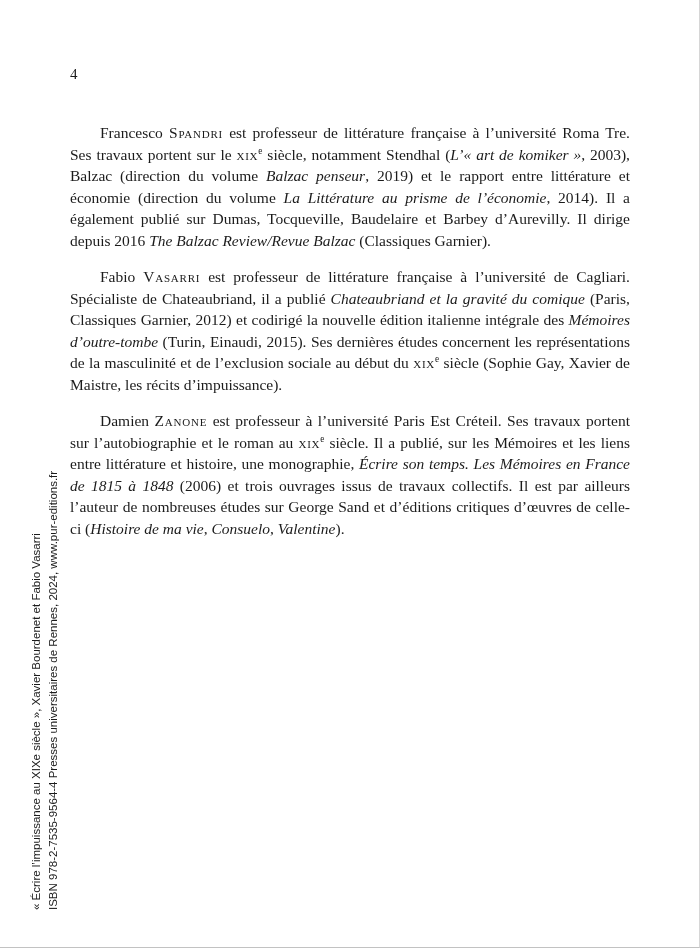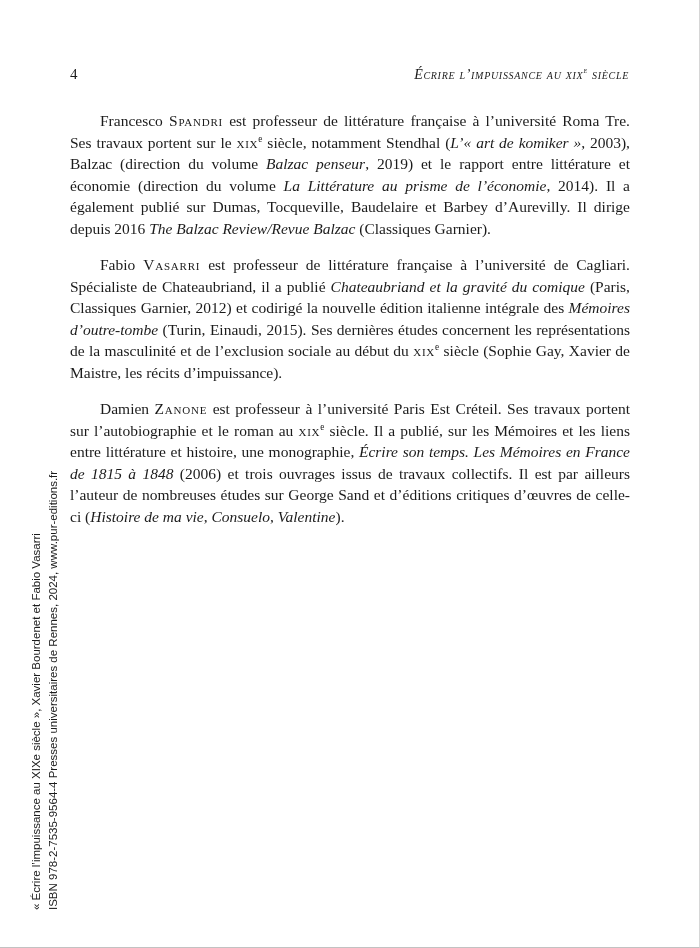--- a/index.html
+++ b/index.html
@@ -80,7 +80,6 @@
 
   <div class="page-header">
     <span class="page-number">4</span>
-    <span class="running-title"><span class="run">Écrire l’impuissance au xix</span><span class="run r-superscript">e</span><span class="run"> siècle</span></span>
   </div>
 
   <div class="body-text">

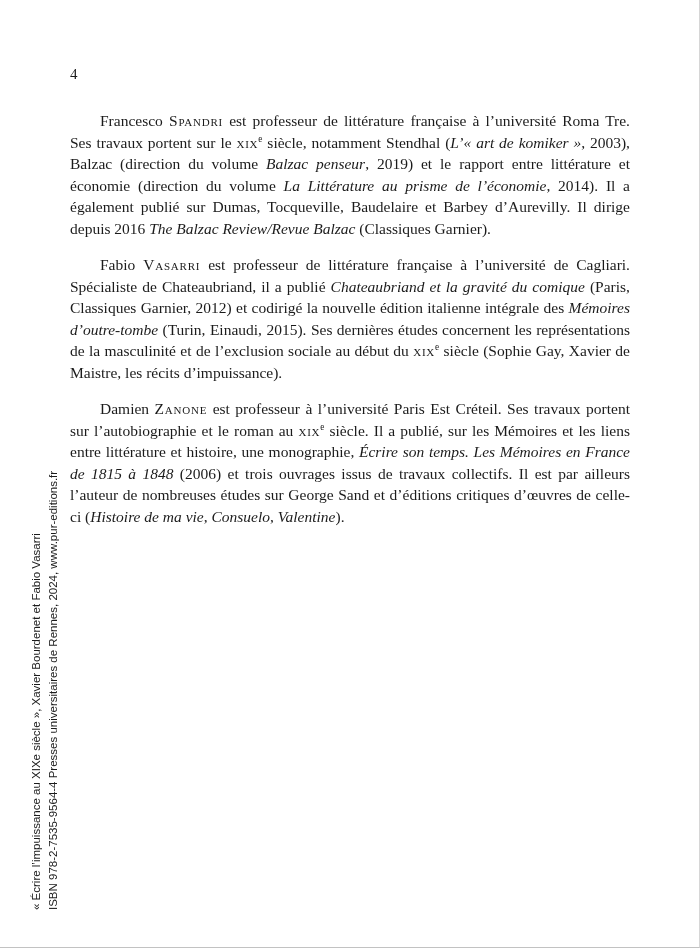--- a/index.html
+++ b/index.html
@@ -51,7 +51,7 @@
     text-align: justify;
   }
   .para {
-    margin: 0 0 15px 0;
+    margin: 12px 0 15px 0;
     text-indent: 30px;
   }
   .run { font-style: inherit; }

